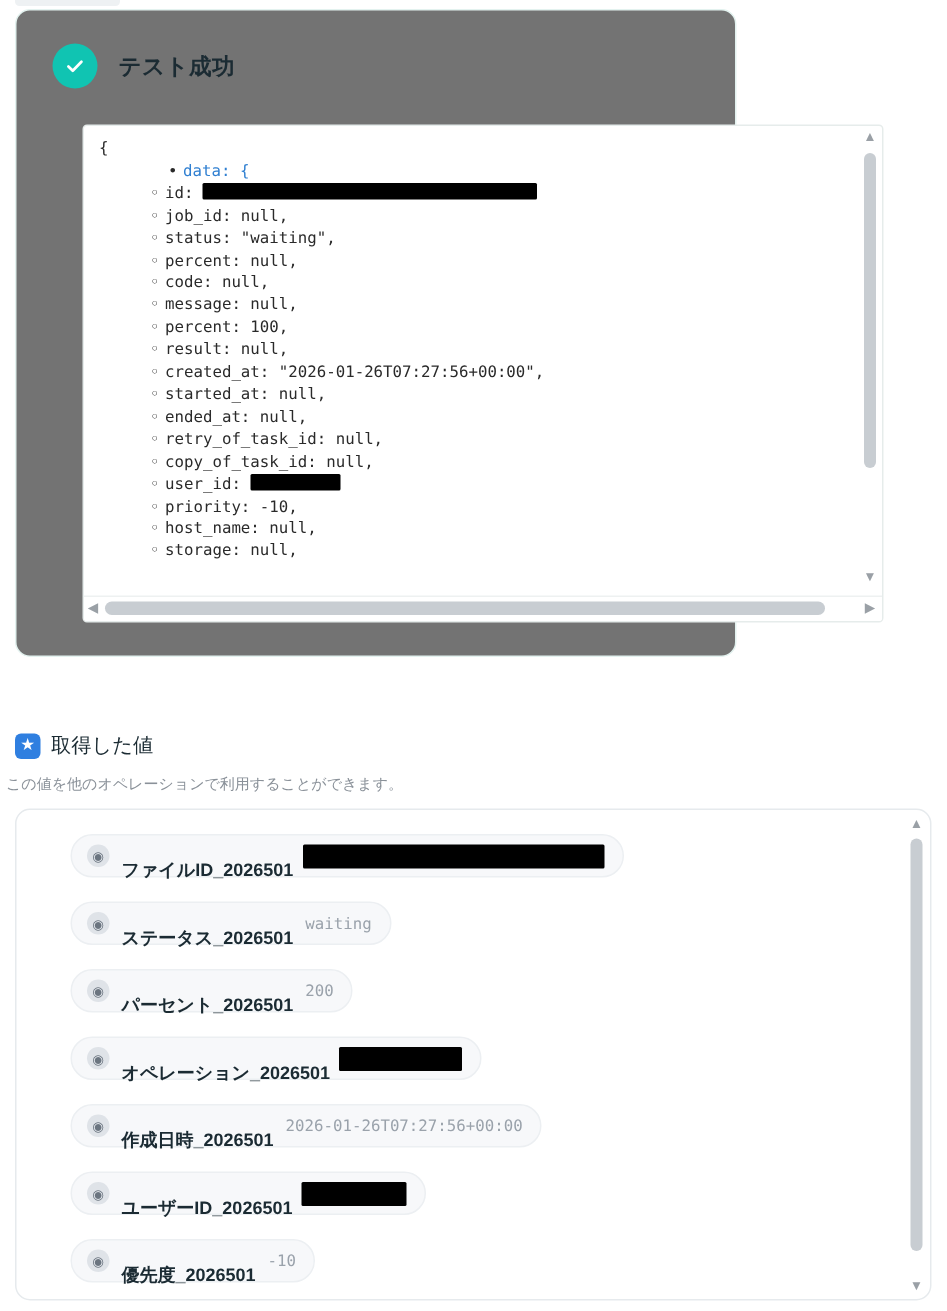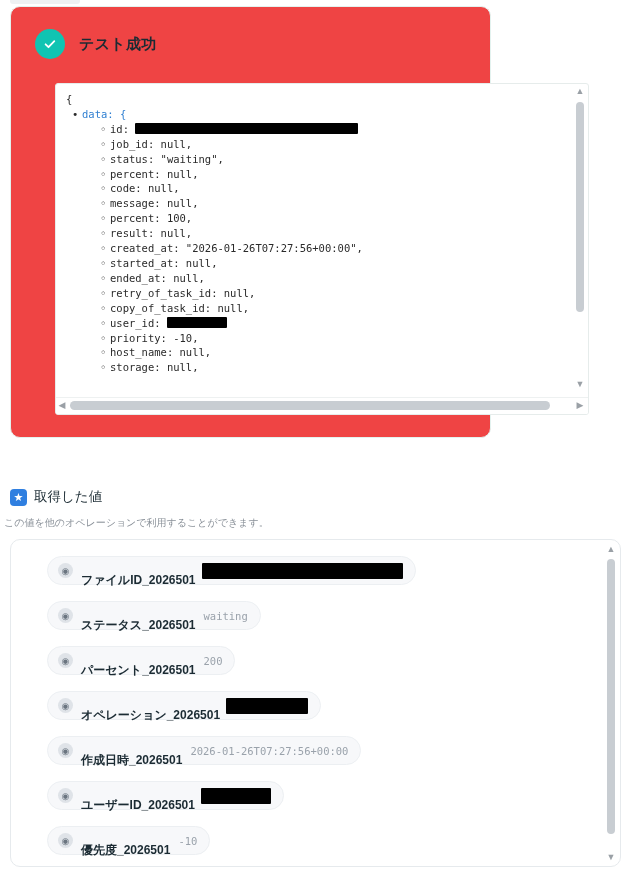--- a/index.html
+++ b/index.html
@@ -22,7 +22,7 @@
     top: 6px;
     width: 481px;
     height: 432px;
-    background: #ef4444;
+    background: #737373;
     border: 1px solid #e3f2ef;
     border-radius: 10px;
     box-sizing: border-box;

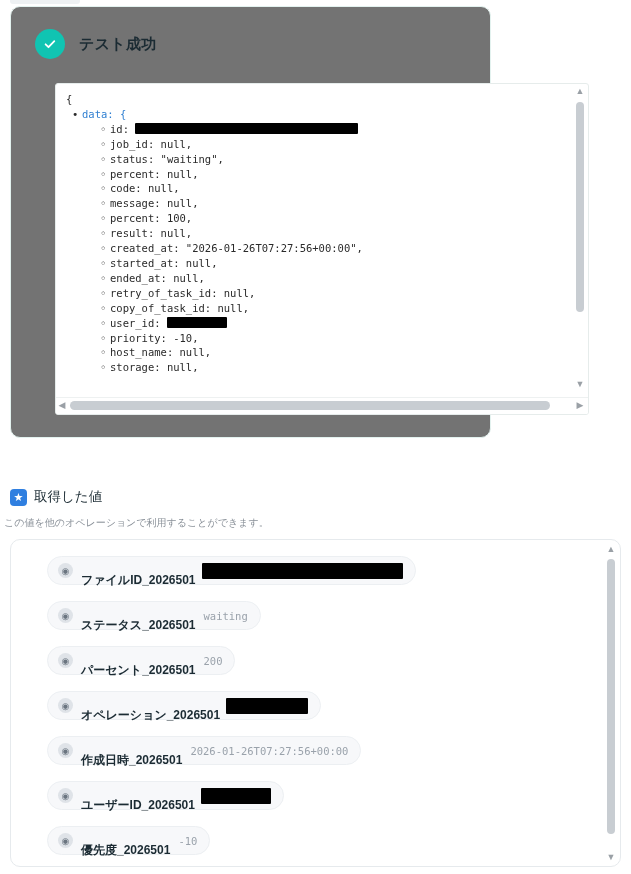--- a/index.html
+++ b/index.html
@@ -78,7 +78,7 @@
     line-height: 14.9px;
   }
   .json-line { white-space: nowrap; }
-  .lvl1 { padding-left: 18px; }
+  .lvl1 { padding-left: 18px; margin-left: 40px; }
   .lvl2 { padding-left: 46px; }
   .bullet-disc, .bullet-circ {
     display: inline-block;

